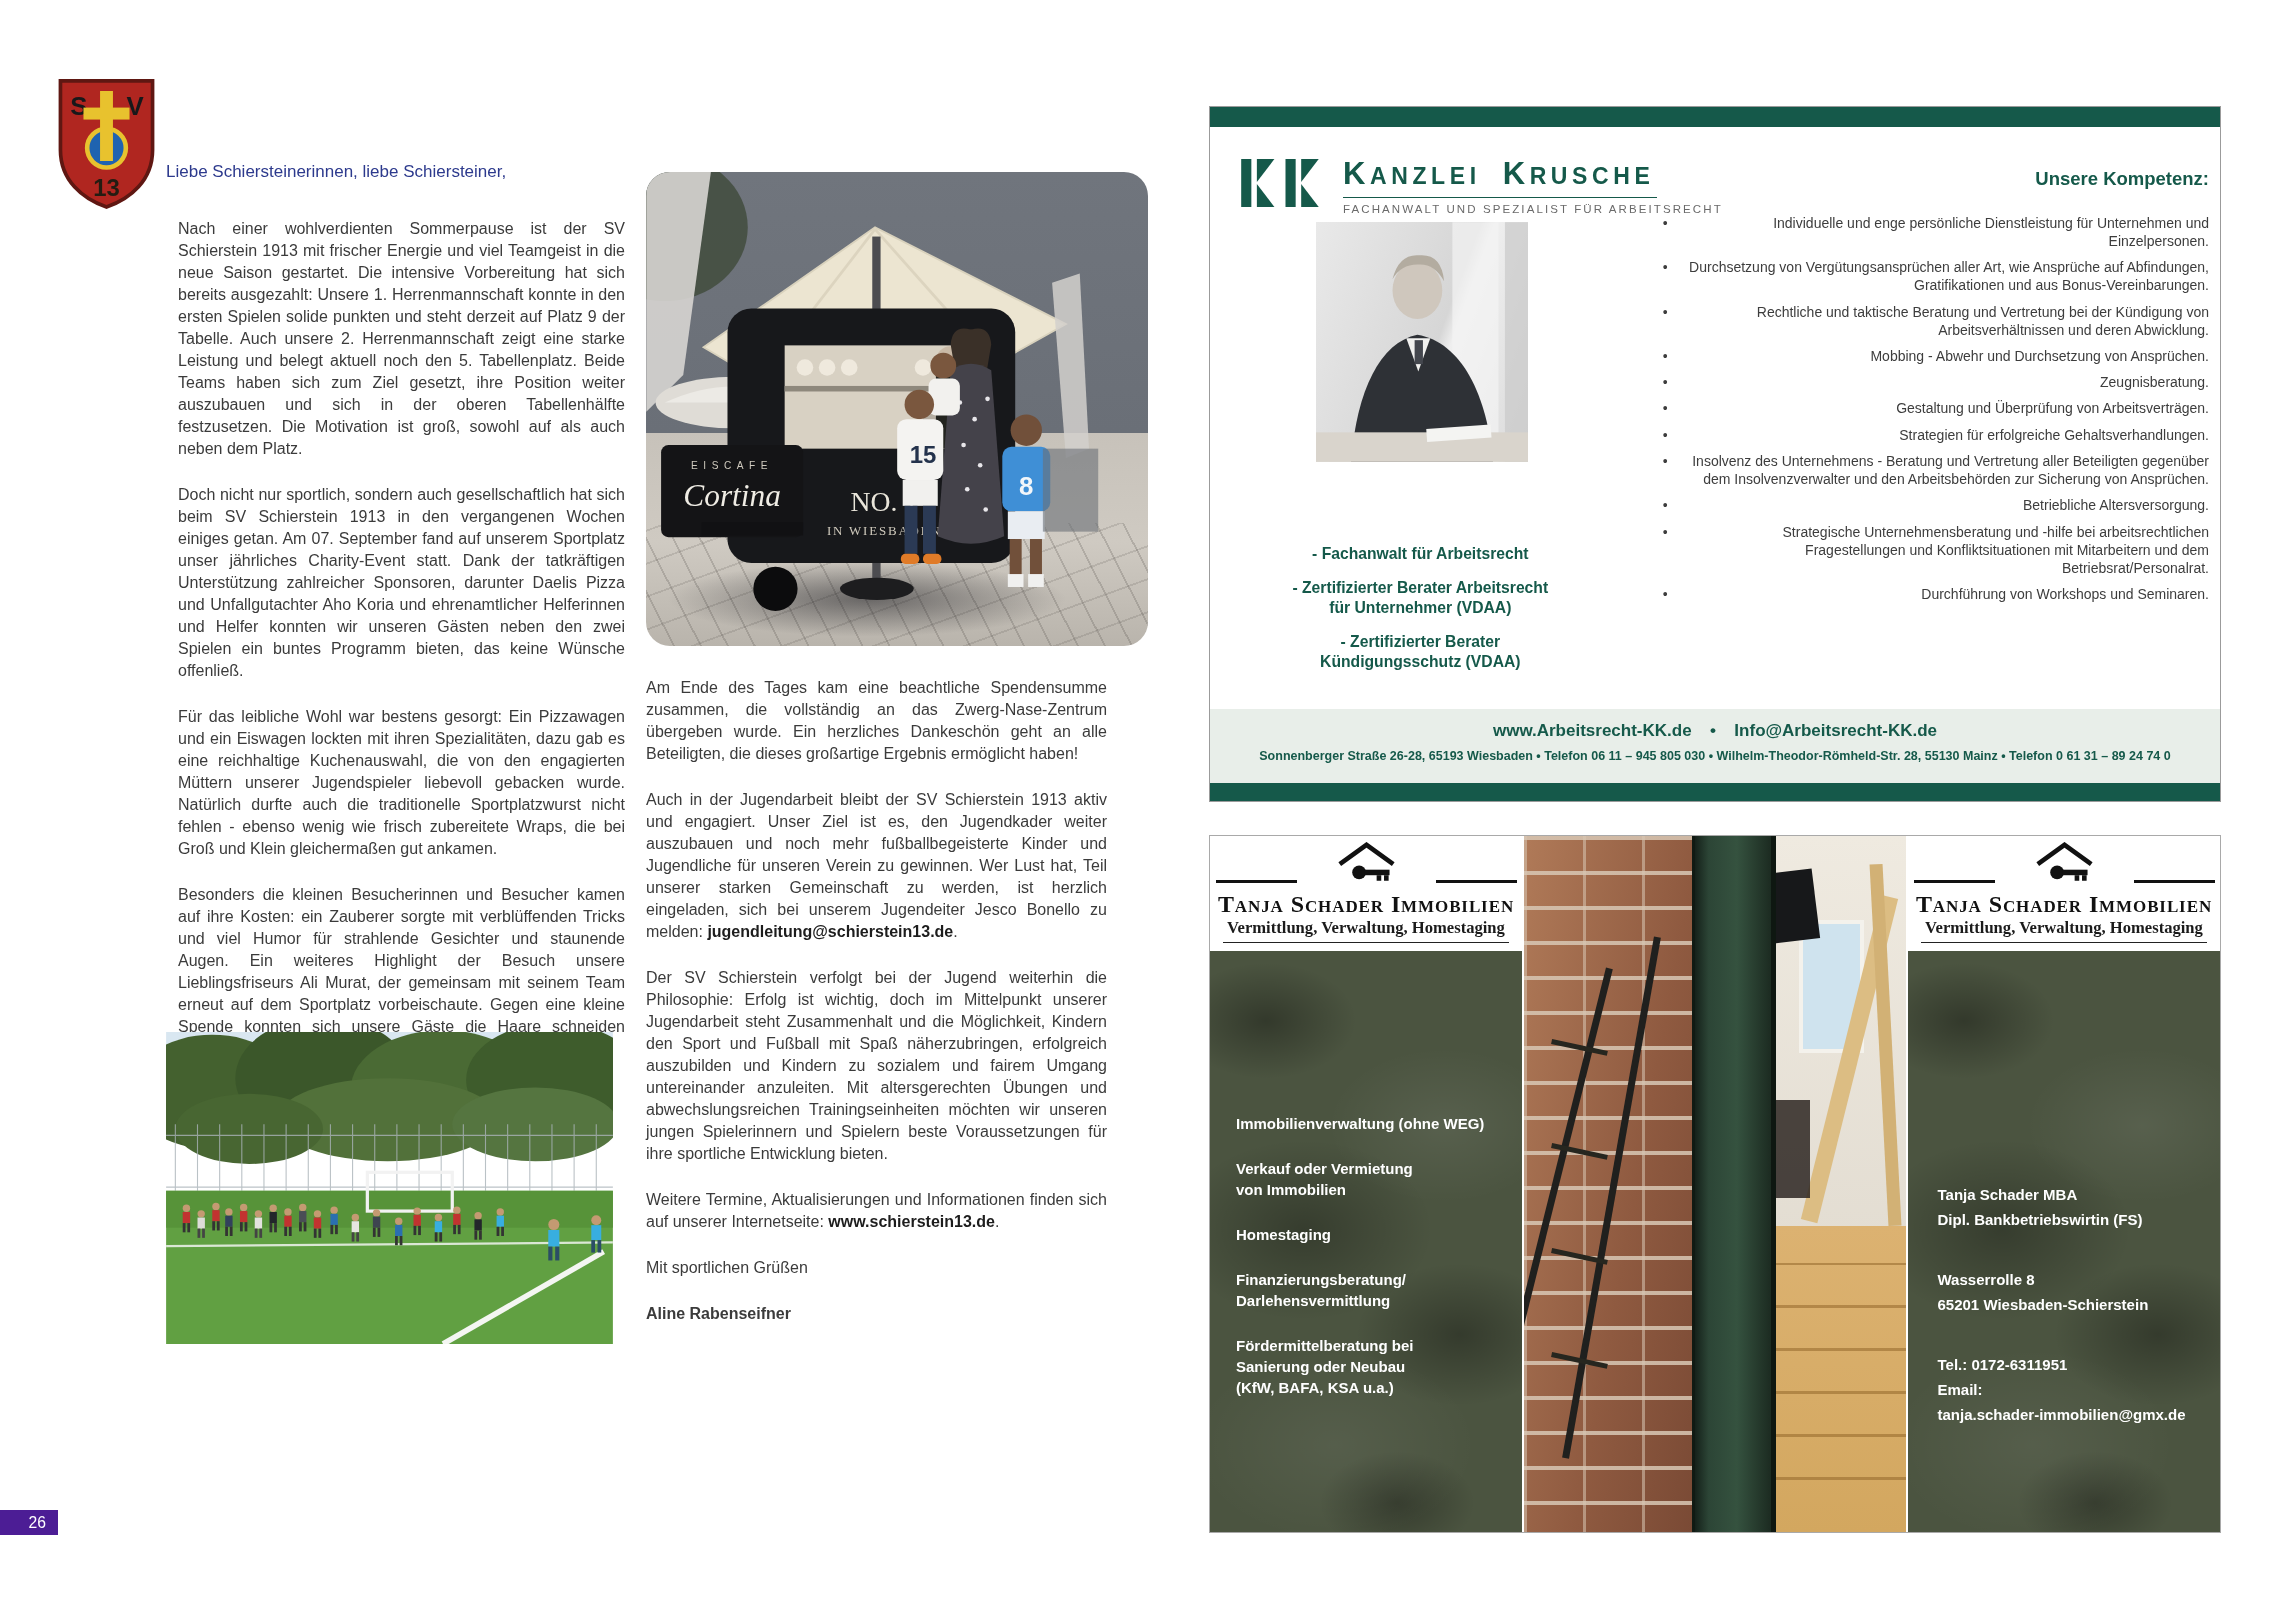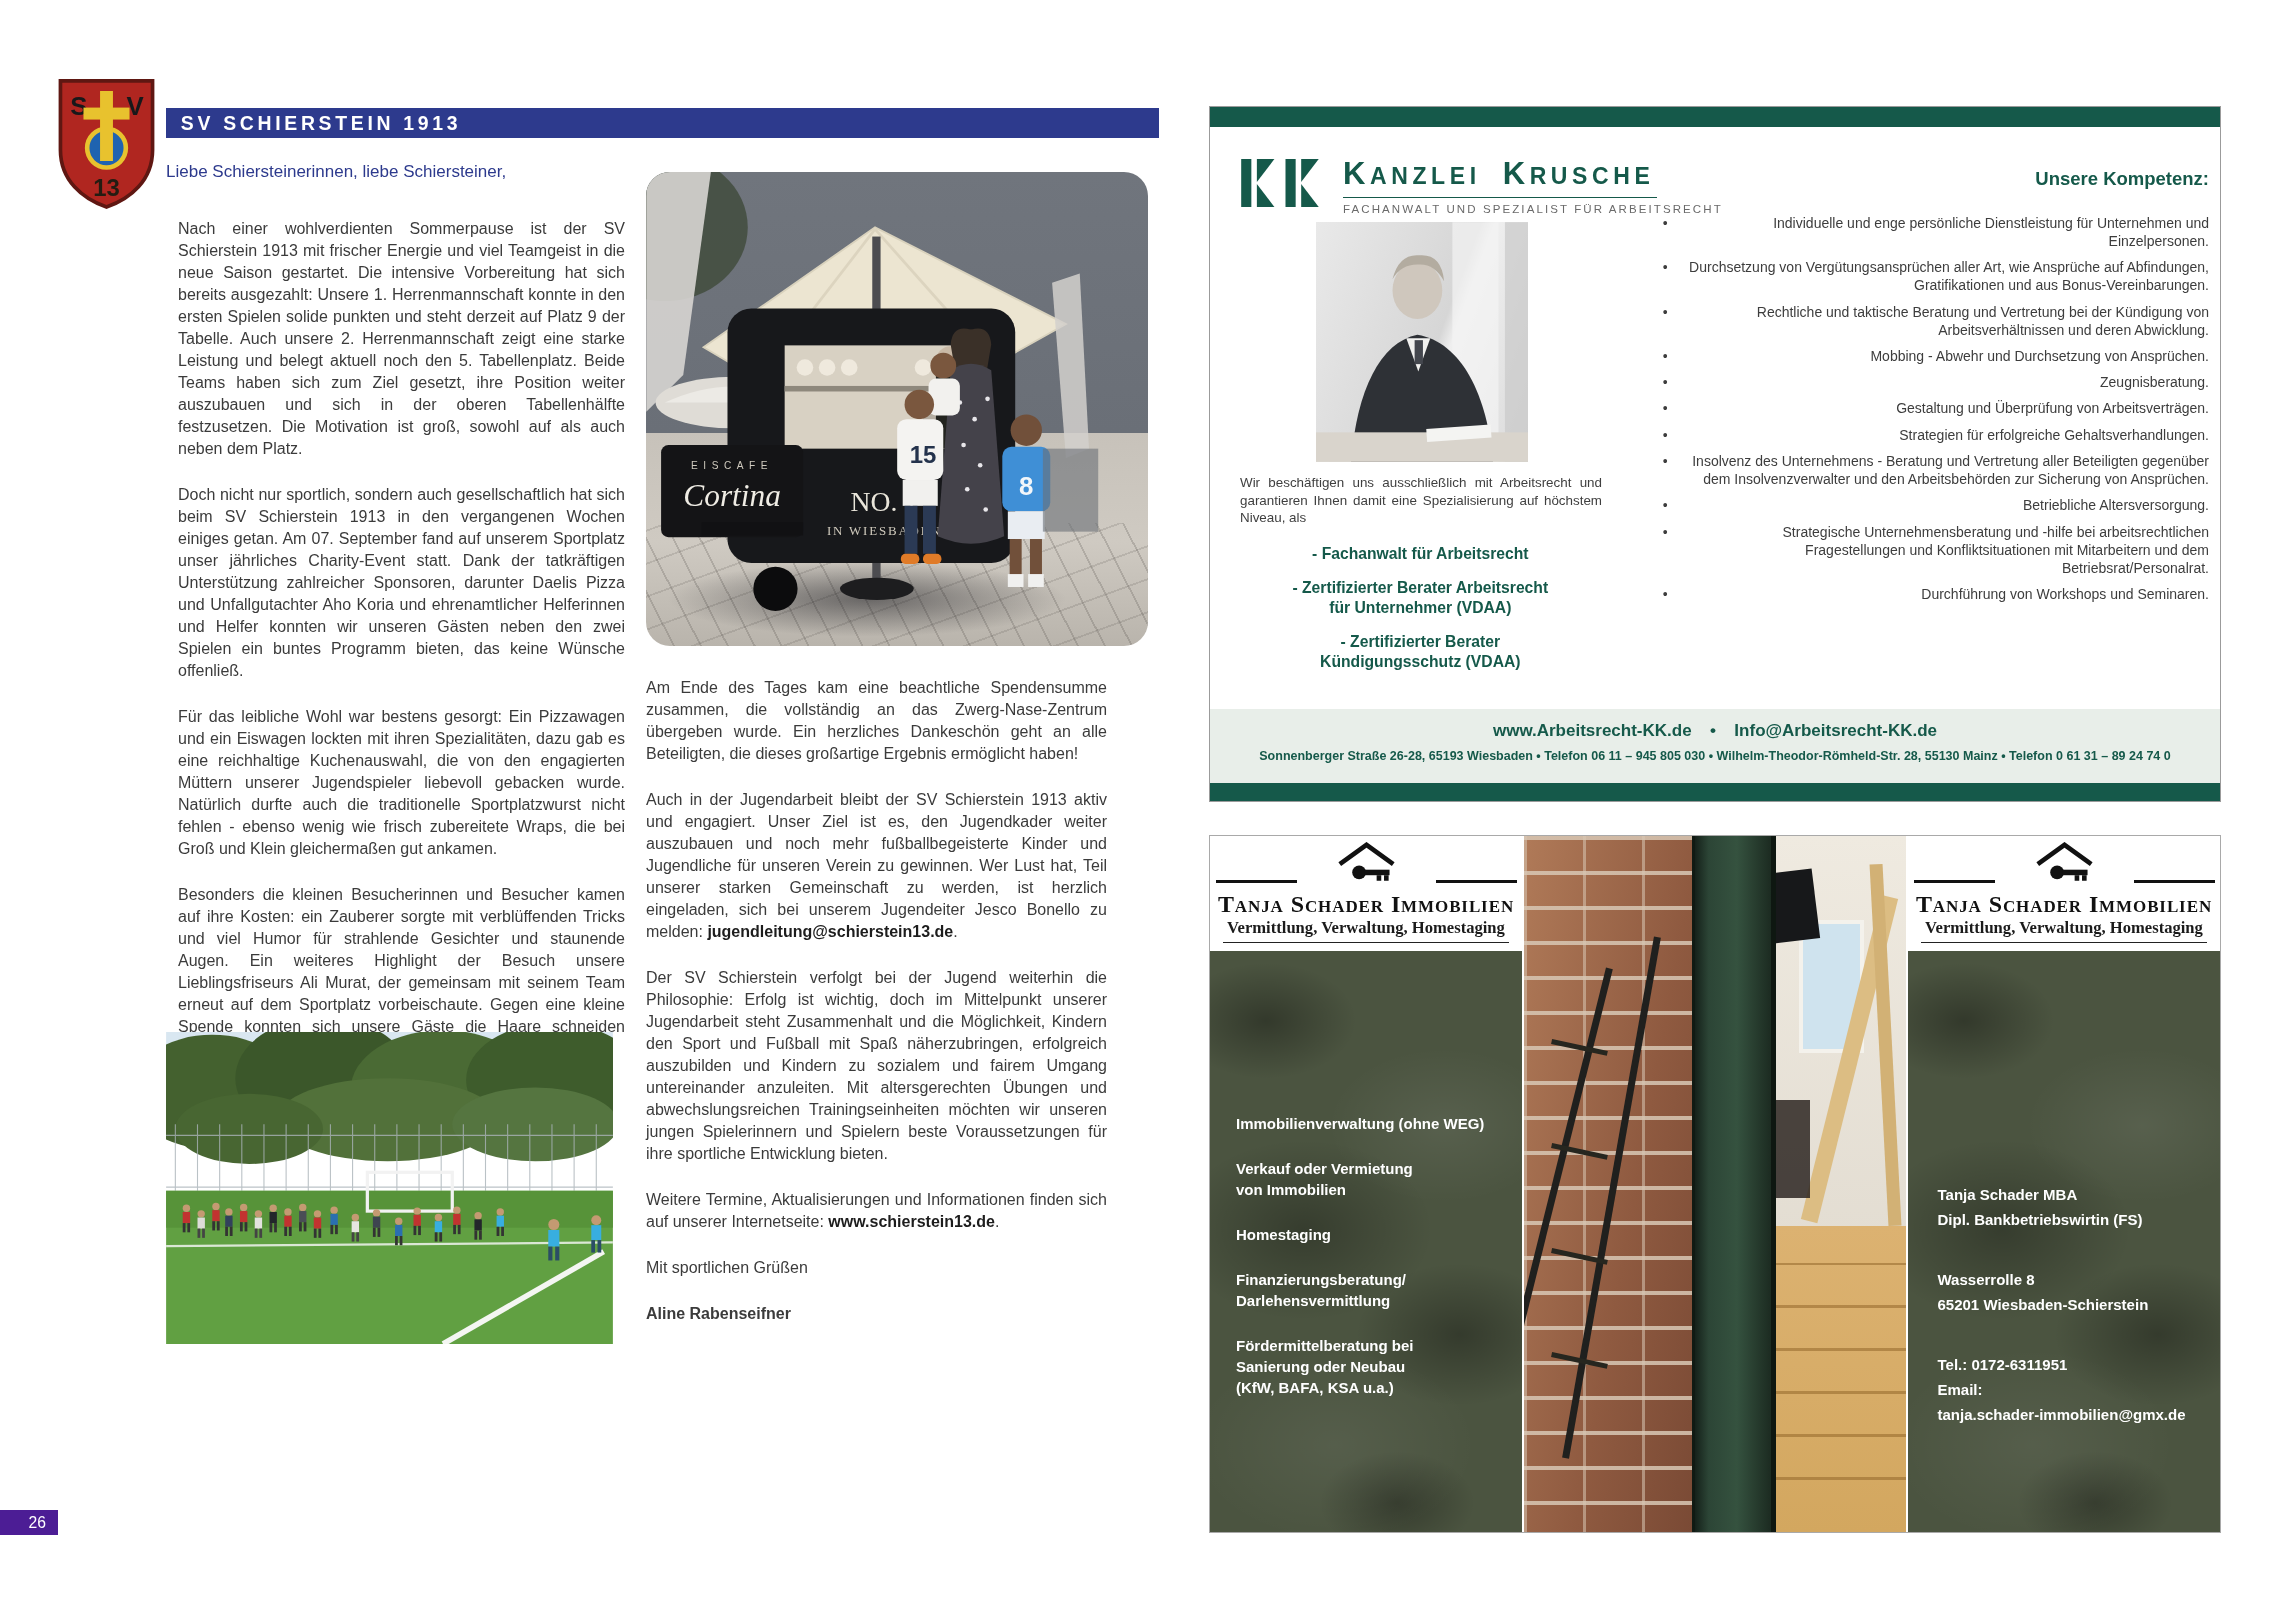--- a/index.html
+++ b/index.html
@@ -132,7 +132,6 @@
     </svg>
   </div>
 
-  <div class="titlebar">SV SCHIERSTEIN 1913</div>
 
   <div class="greeting">Liebe Schiersteinerinnen, liebe Schiersteiner,</div>
 

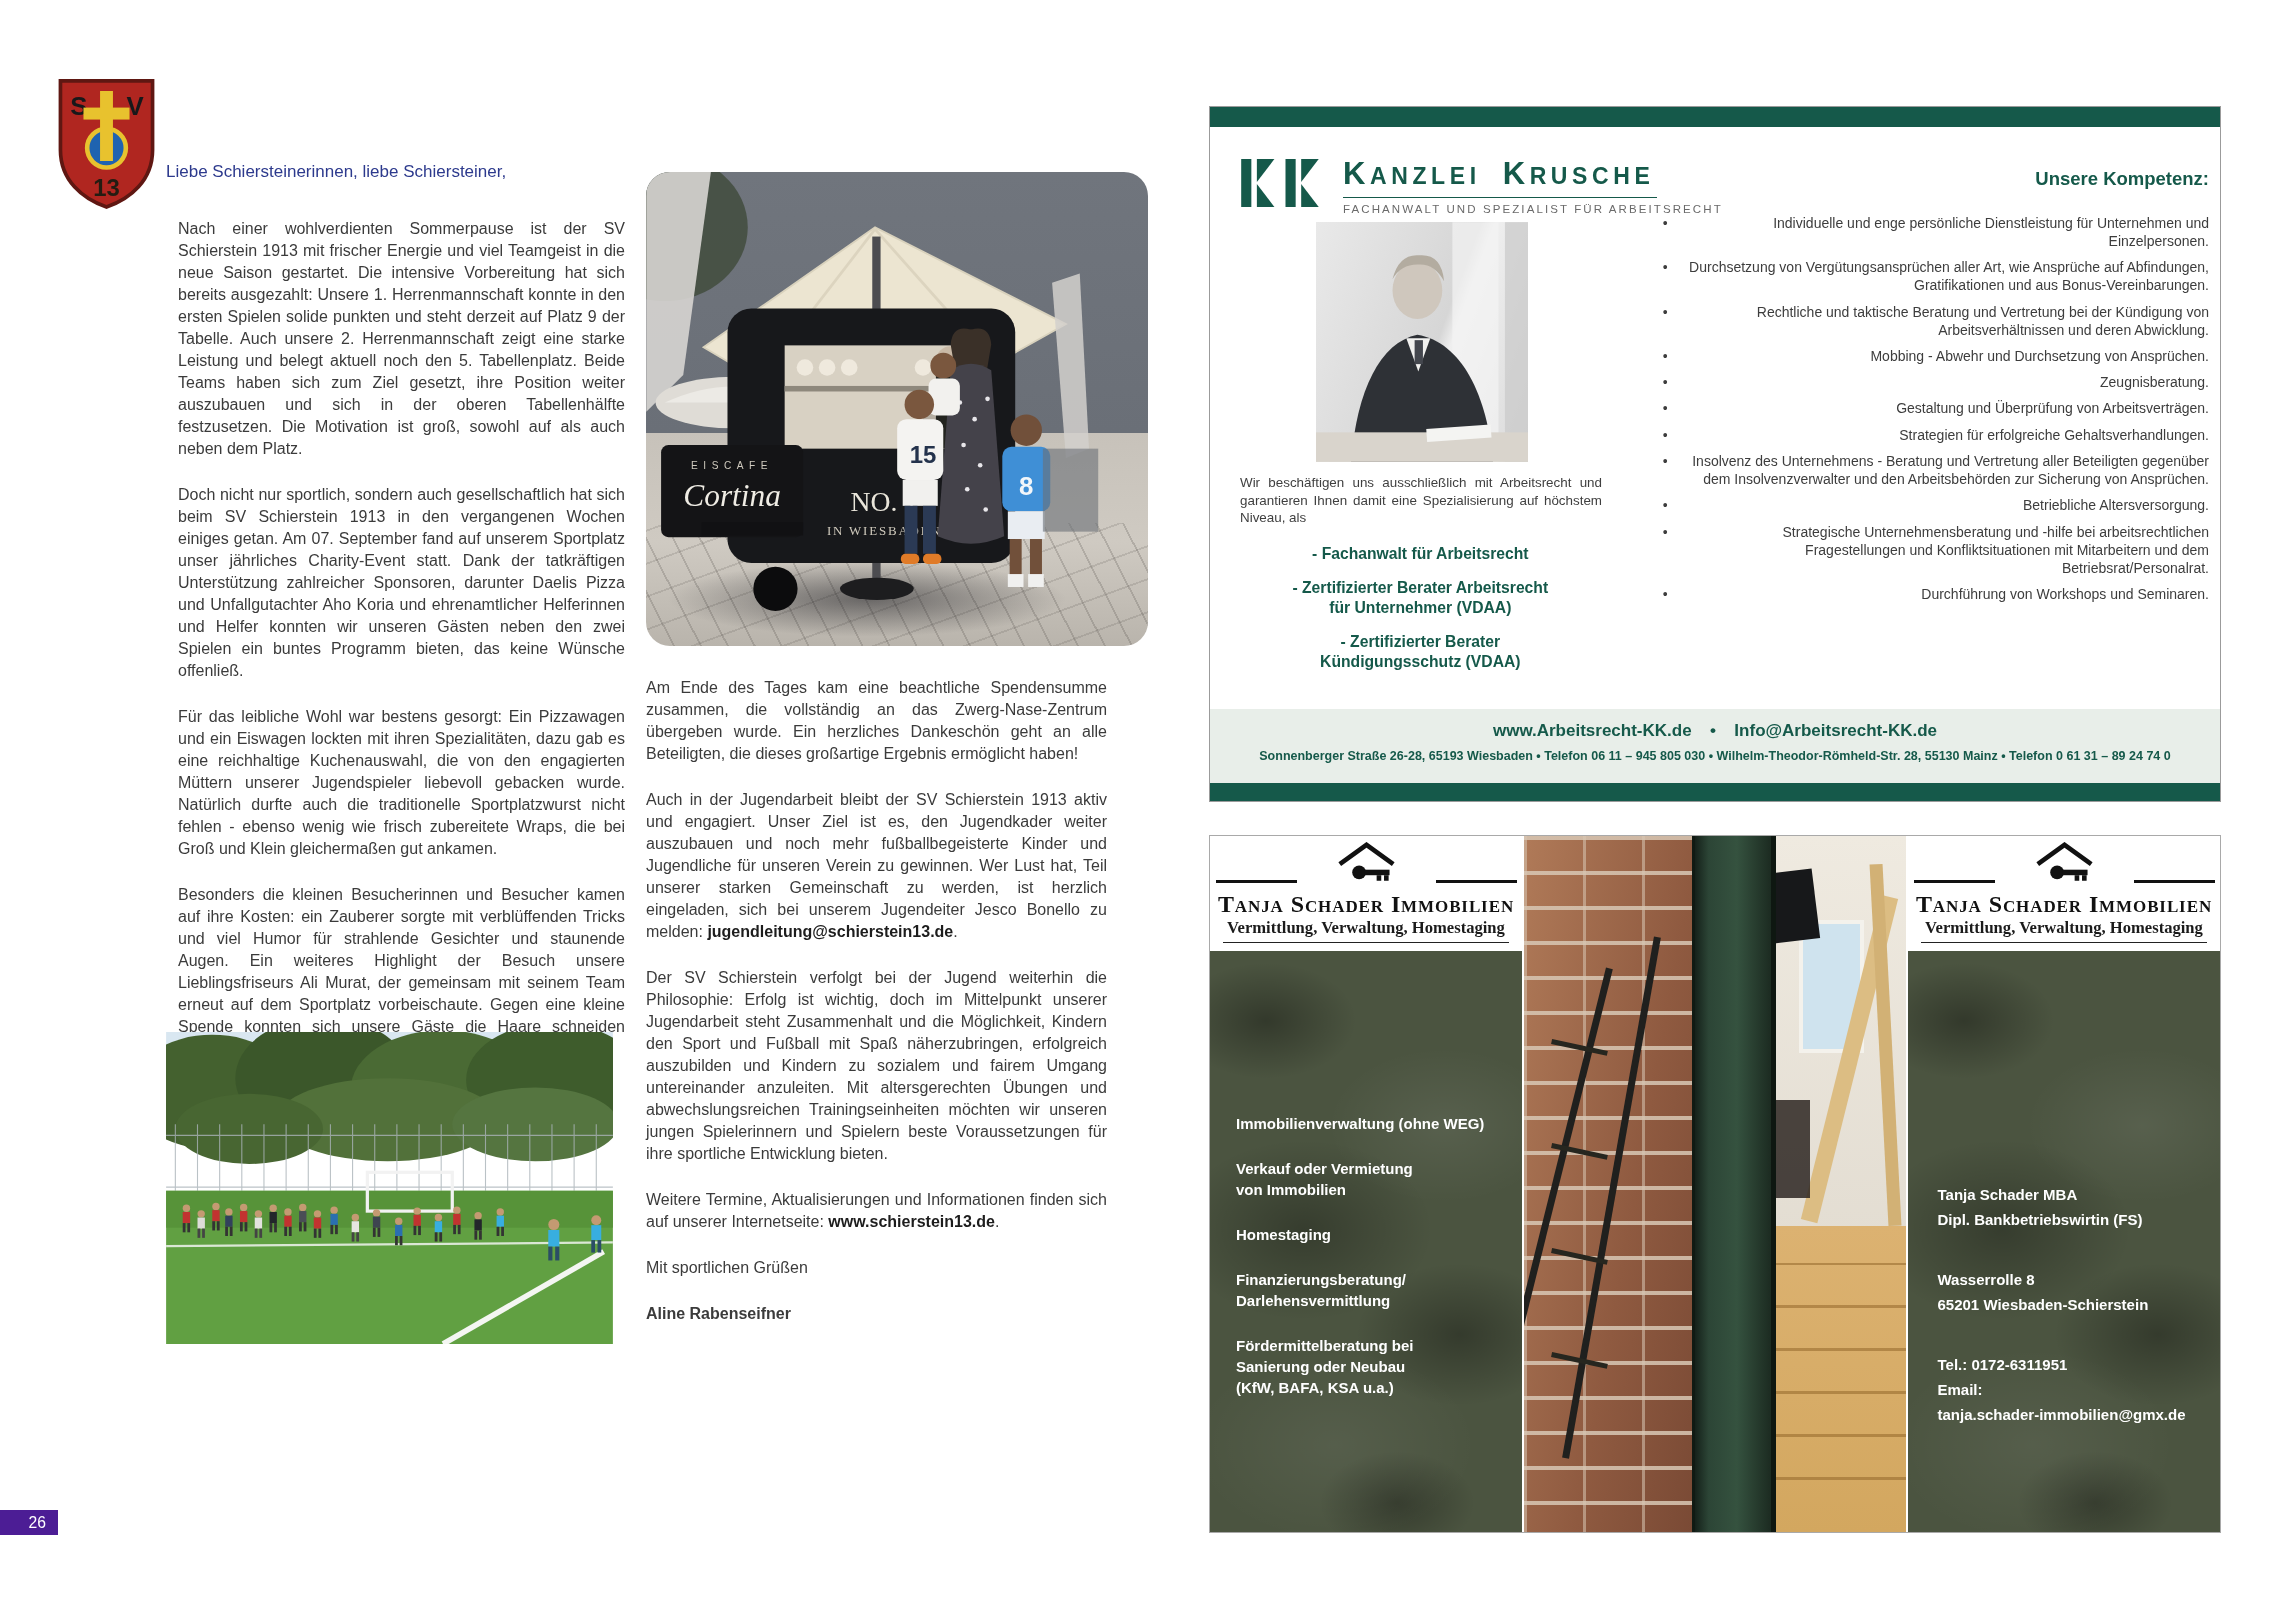--- a/index.html
+++ b/index.html
@@ -434,7 +434,6 @@
       </svg>
     </div>
 
-    <div class="kk-intro">Wir beschäftigen uns ausschließlich mit Arbeitsrecht und garantieren Ihnen damit eine Spezialisierung auf höchstem Niveau, als</div>
 
     <div class="kk-roles">
         <div>- Fachanwalt für Arbeitsrecht</div>

